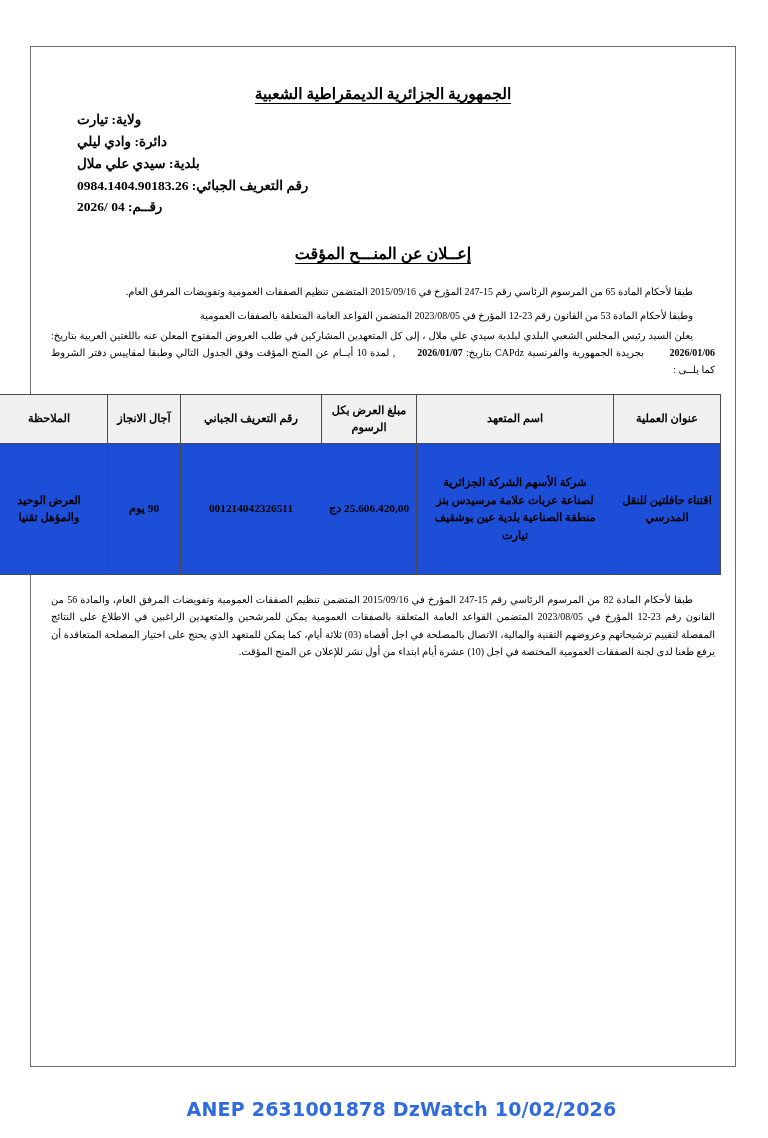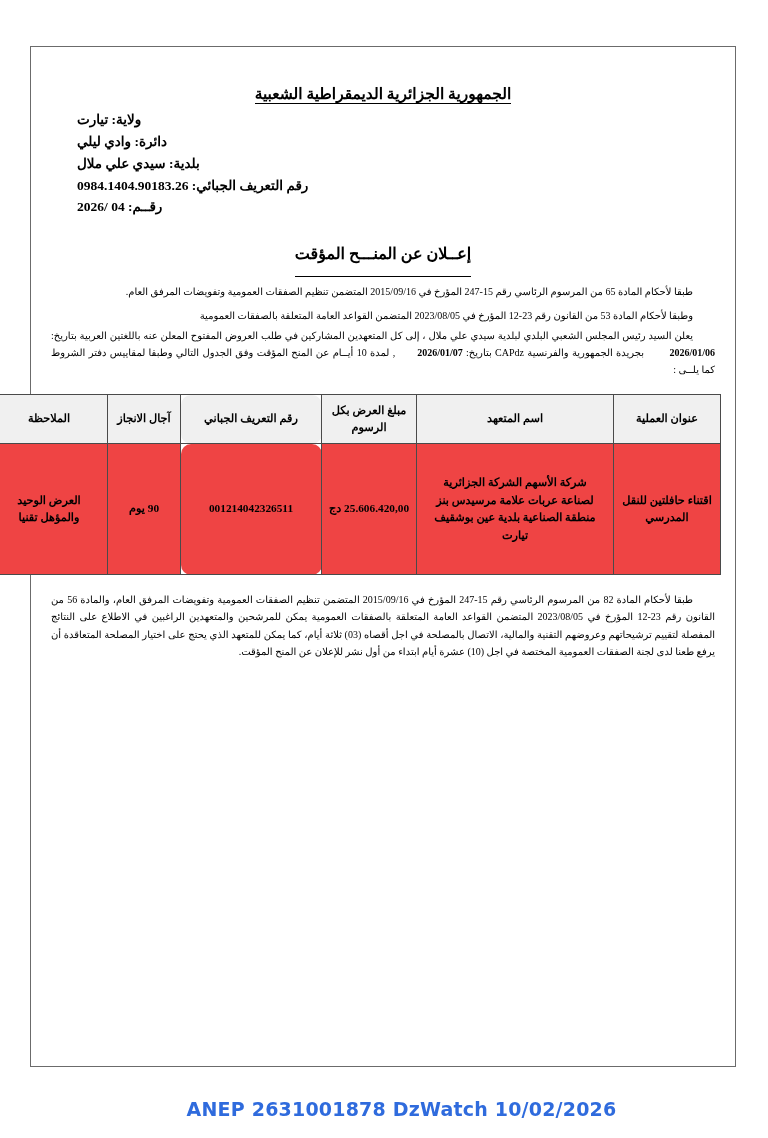--- a/index.html
+++ b/index.html
@@ -75,7 +75,7 @@
   }
   .main-title span {
     border-bottom: 1.4px solid #000;
-    padding-bottom: 14px;
+    padding-bottom: 1px;
   }
 
   

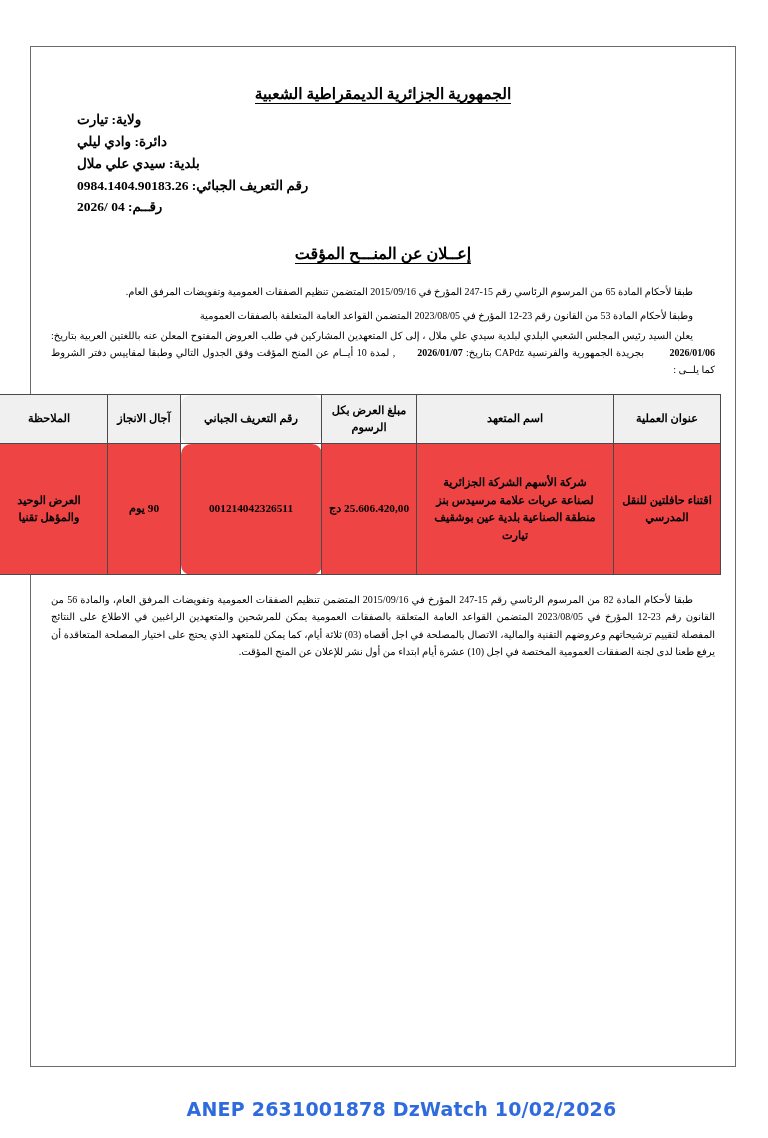--- a/index.html
+++ b/index.html
@@ -133,7 +133,7 @@
   .col-op     { width: 100px; }
   .col-bidder { width: 190px; }
   .col-amount { width: 88px;  }
-  .col-tax    { width: 134px; border-radius: 10px; }
+  .col-tax    { width: 134px; }
   .col-delay  { width: 66px;  }
   .col-note   { width: 110px; }
 

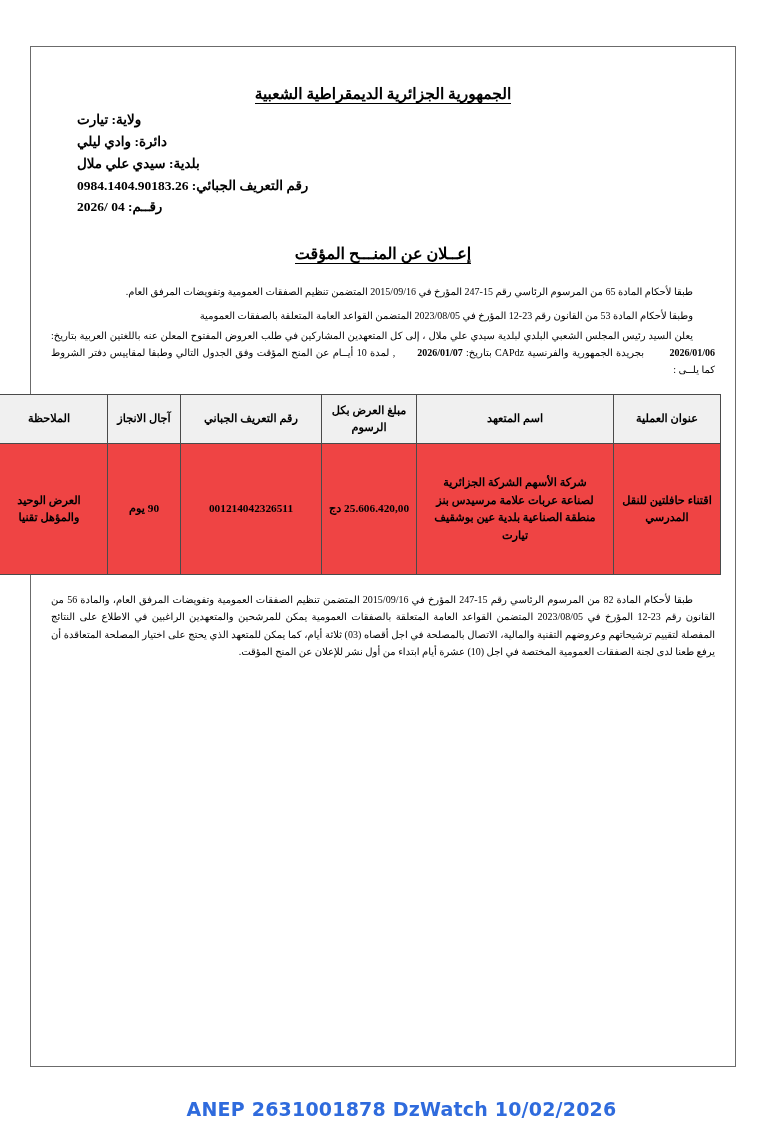--- a/index.html
+++ b/index.html
@@ -126,7 +126,7 @@
     height: 40px;
   }
   .award-table tbody td {
-    background: #ef4444;
+    background: #1d4ed8;
     height: 122px;
     font-weight: bold;
   }

